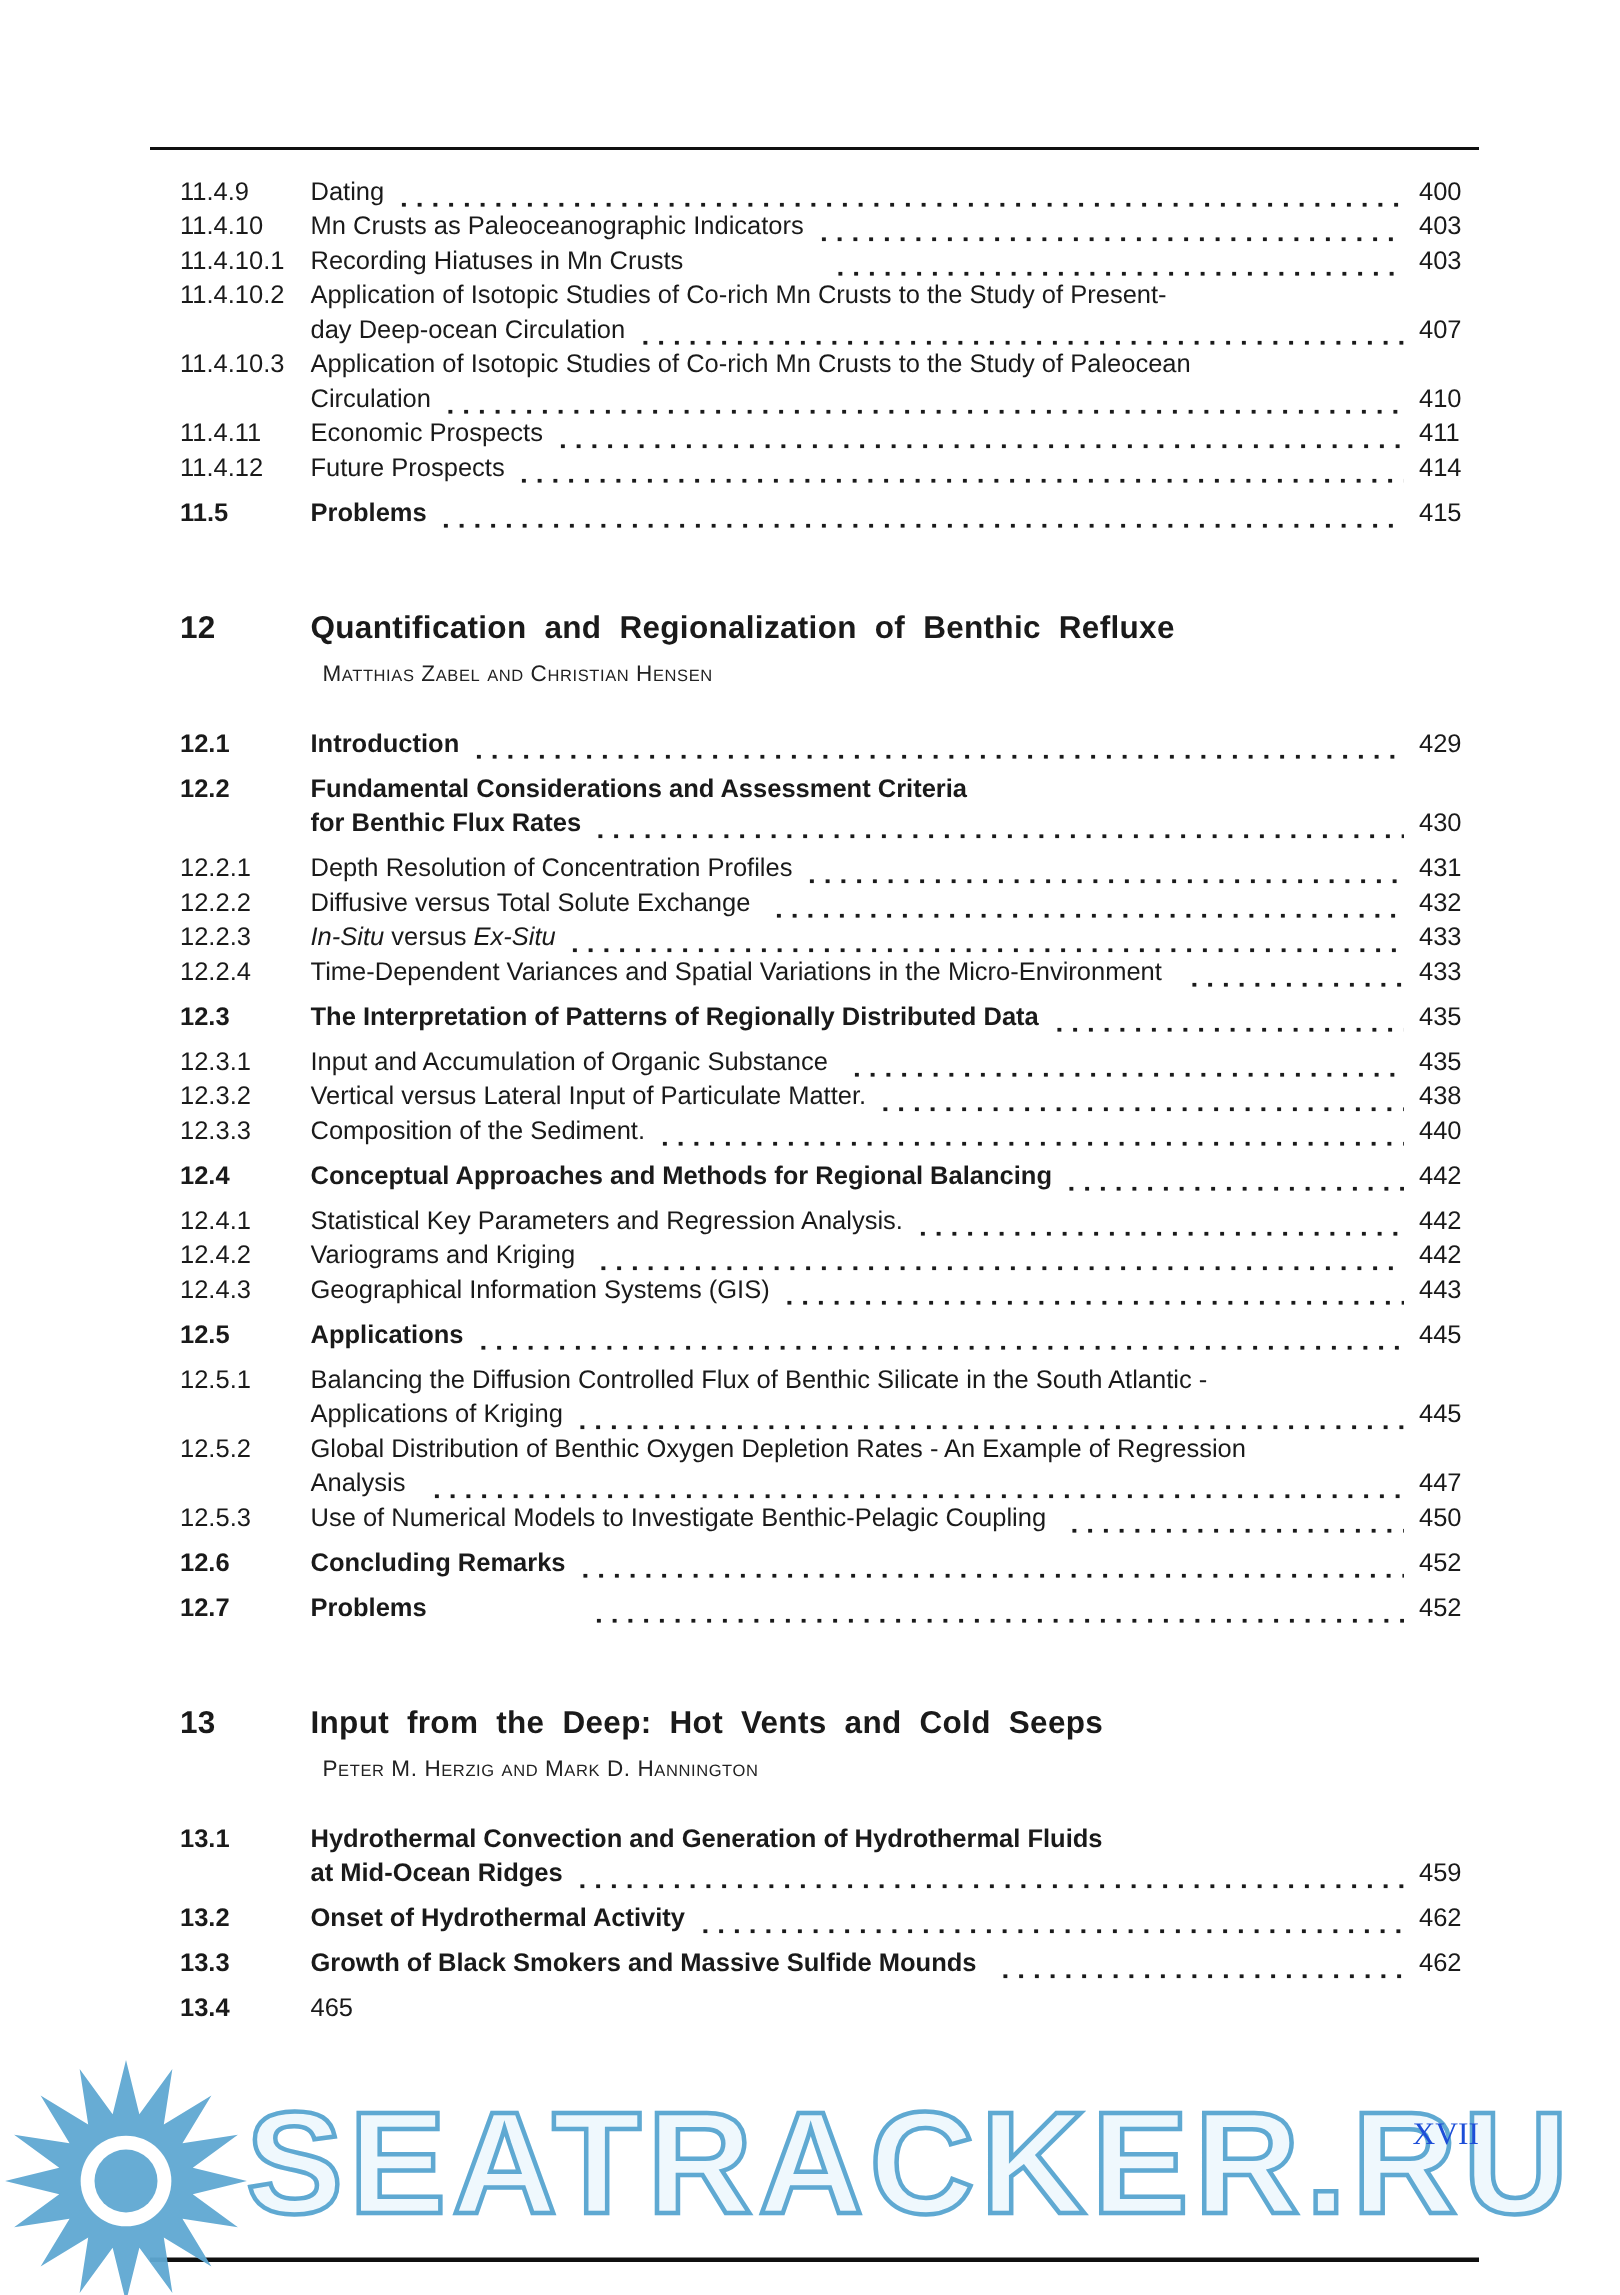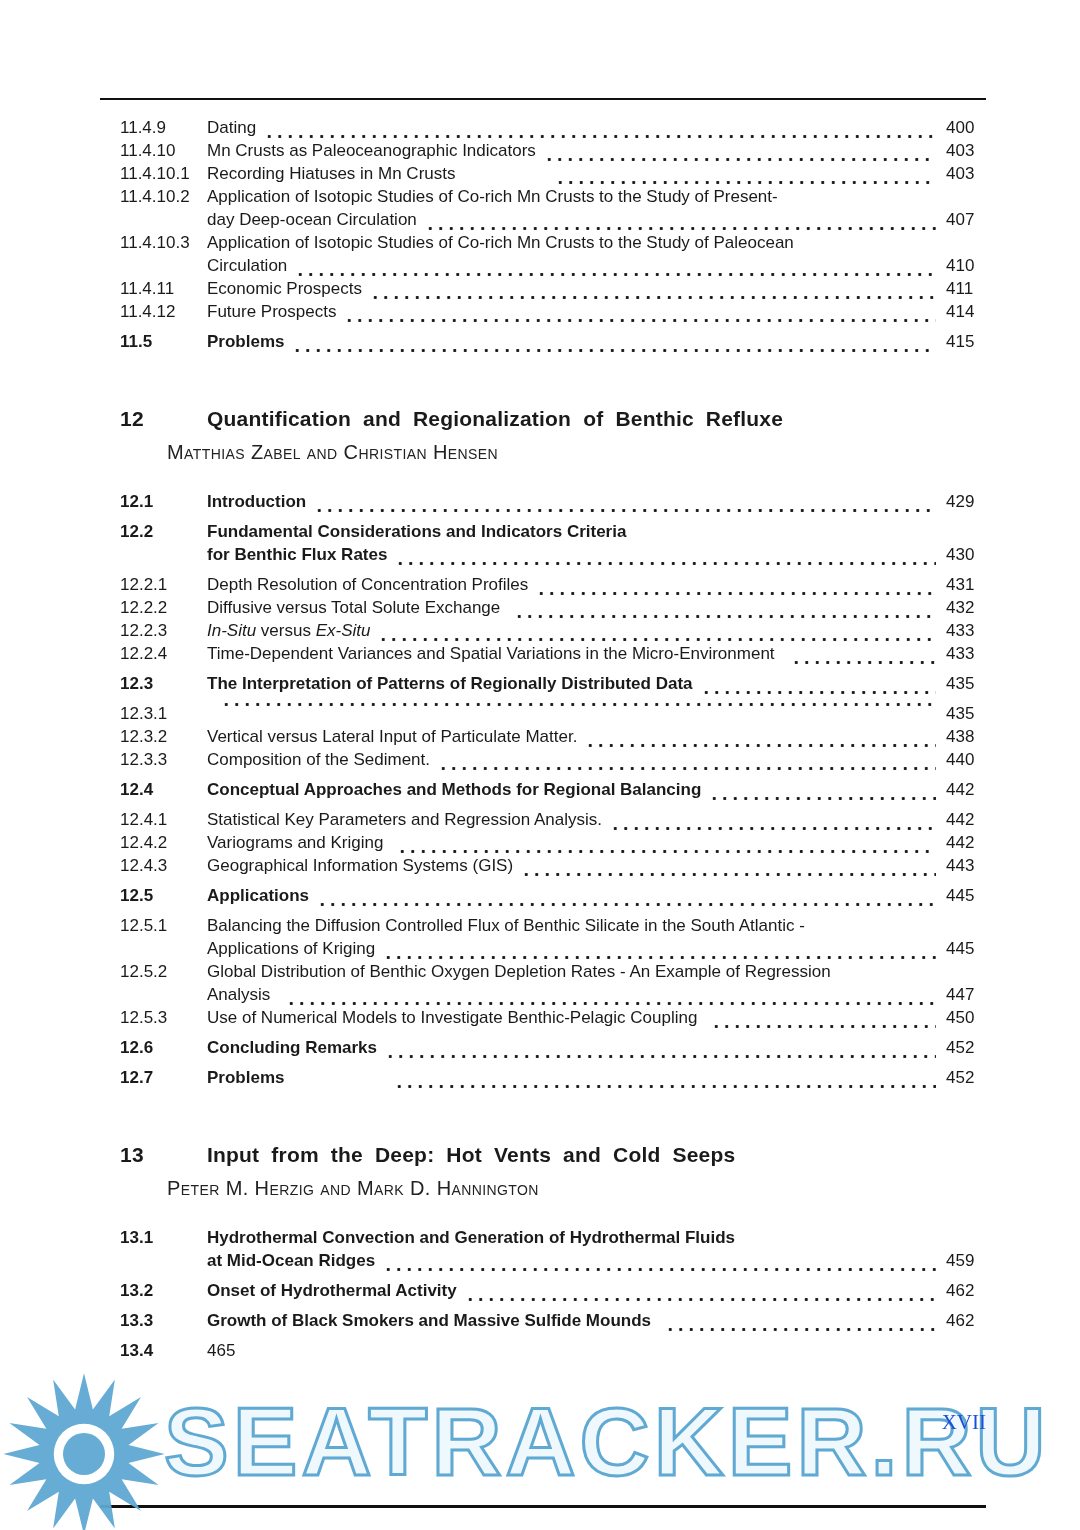--- a/index.html
+++ b/index.html
@@ -37,7 +37,7 @@
   .chapter-heading { display: flex; font-size: 21px; font-weight: bold; margin-top: 54px; letter-spacing: 0.2px; }
   .chapter-heading .num { width: 87px; flex-shrink: 0; }
   .chapter-heading .title { word-spacing: 6px; text-align: center; }
-  .authors { margin: 10px 0 26px 47px; font-size: 20px; font-variant: small-caps; letter-spacing: 0.4px; color: #222; }
+  .authors { margin: 10px 0 26px 95px; font-size: 15px; font-variant: small-caps; letter-spacing: 0.4px; color: #222; }
 
   .watermark { position: absolute; left: 0; top: 1360px; width: 1080px; height: 170px; z-index: 5; pointer-events: none; }
   .sun { position: absolute; left: 0; top: 10px; width: 168px; height: 168px; opacity: 0.95; }

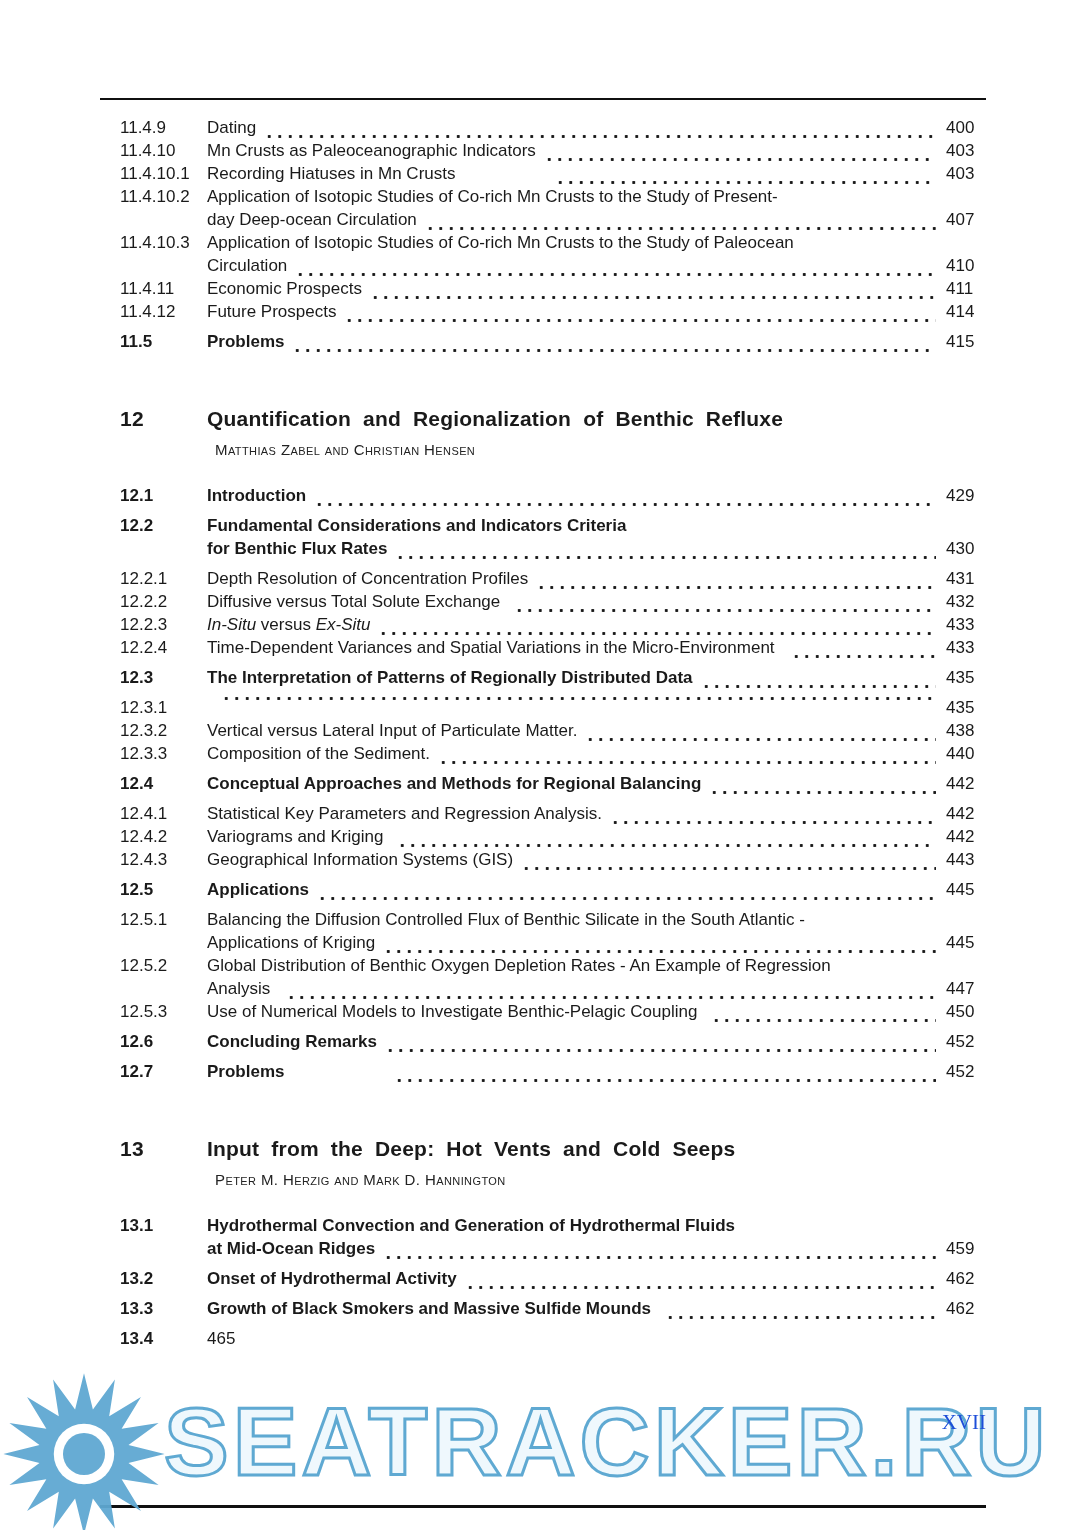--- a/index.html
+++ b/index.html
@@ -171,7 +171,7 @@
           <div class="row bold">
             <div class="num">12.2</div>
             <div class="mid">
-              <div class="line">Fundamental Considerations and Indicators Criteria</div>
+              <div class="line">Fundamental Considerations and Assessment Criteria</div>
               <div class="lastline">
                 <span class="txt">for Benthic Flux Rates</span>
                 <span class="leader"></span>

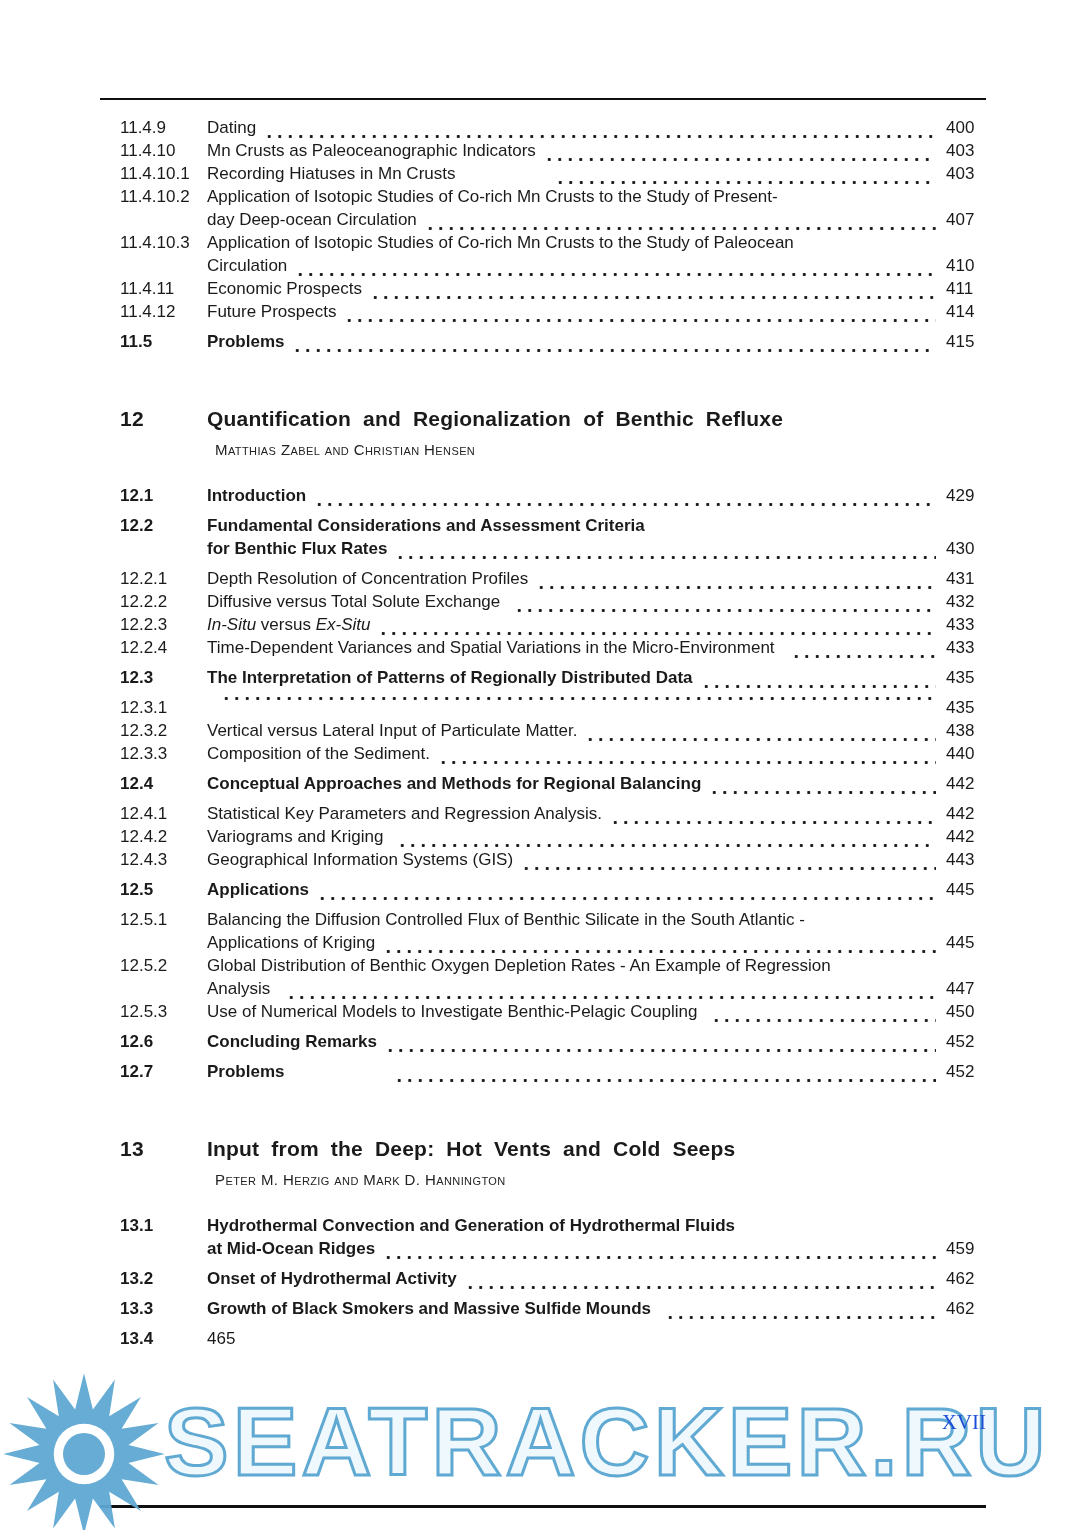--- a/index.html
+++ b/index.html
@@ -233,6 +233,7 @@
             <div class="num">12.3.1</div>
             <div class="mid">
               <div class="lastline">
+                <span class="txt">Input and Accumulation of Organic Substance</span>
                 <span class="leader" style="margin-left: 14px;"></span>
               </div>
             </div>

